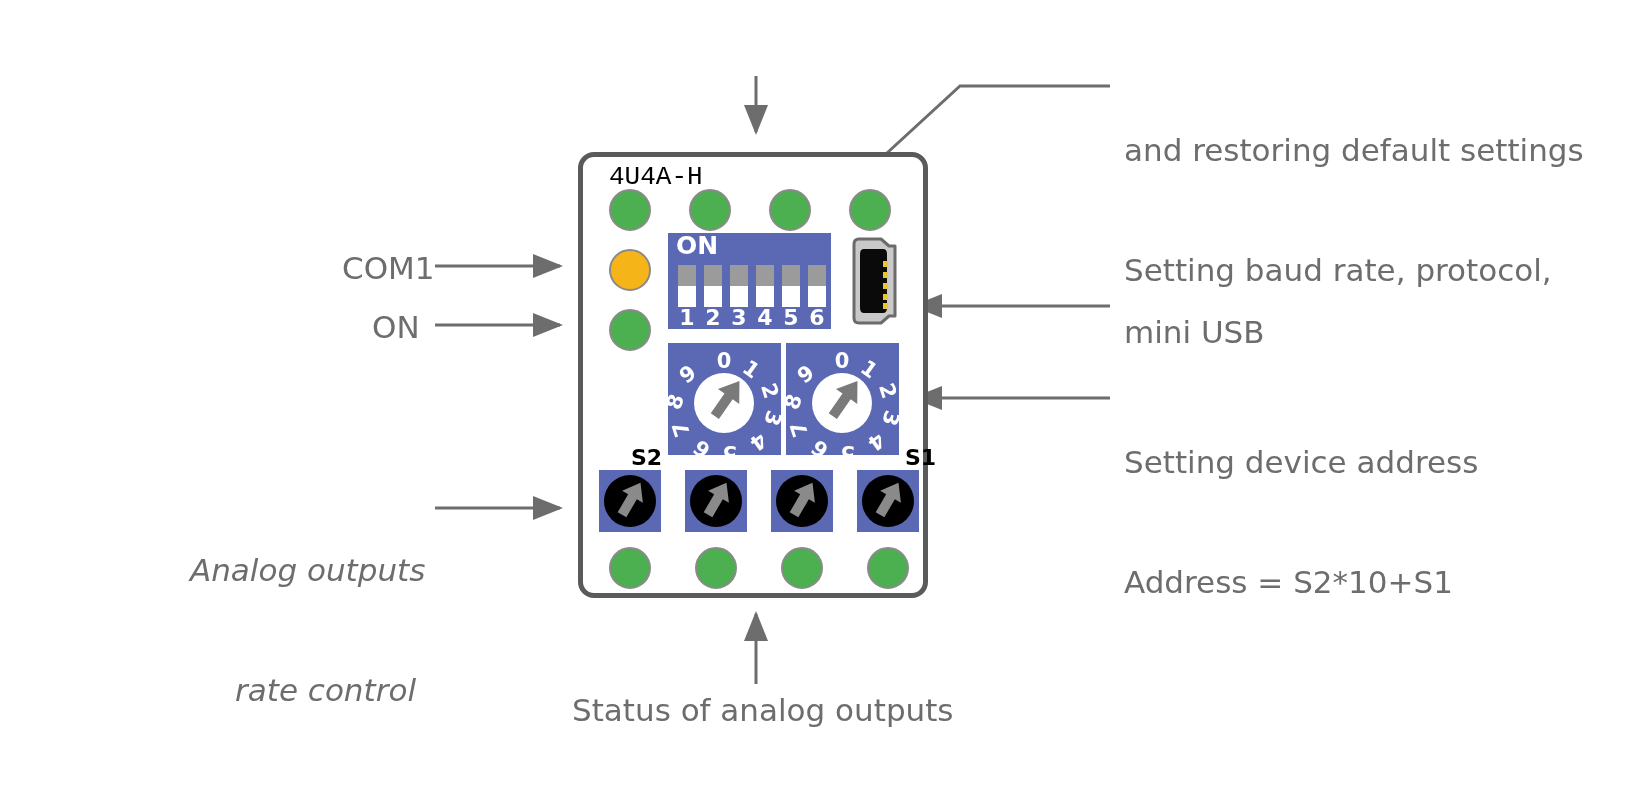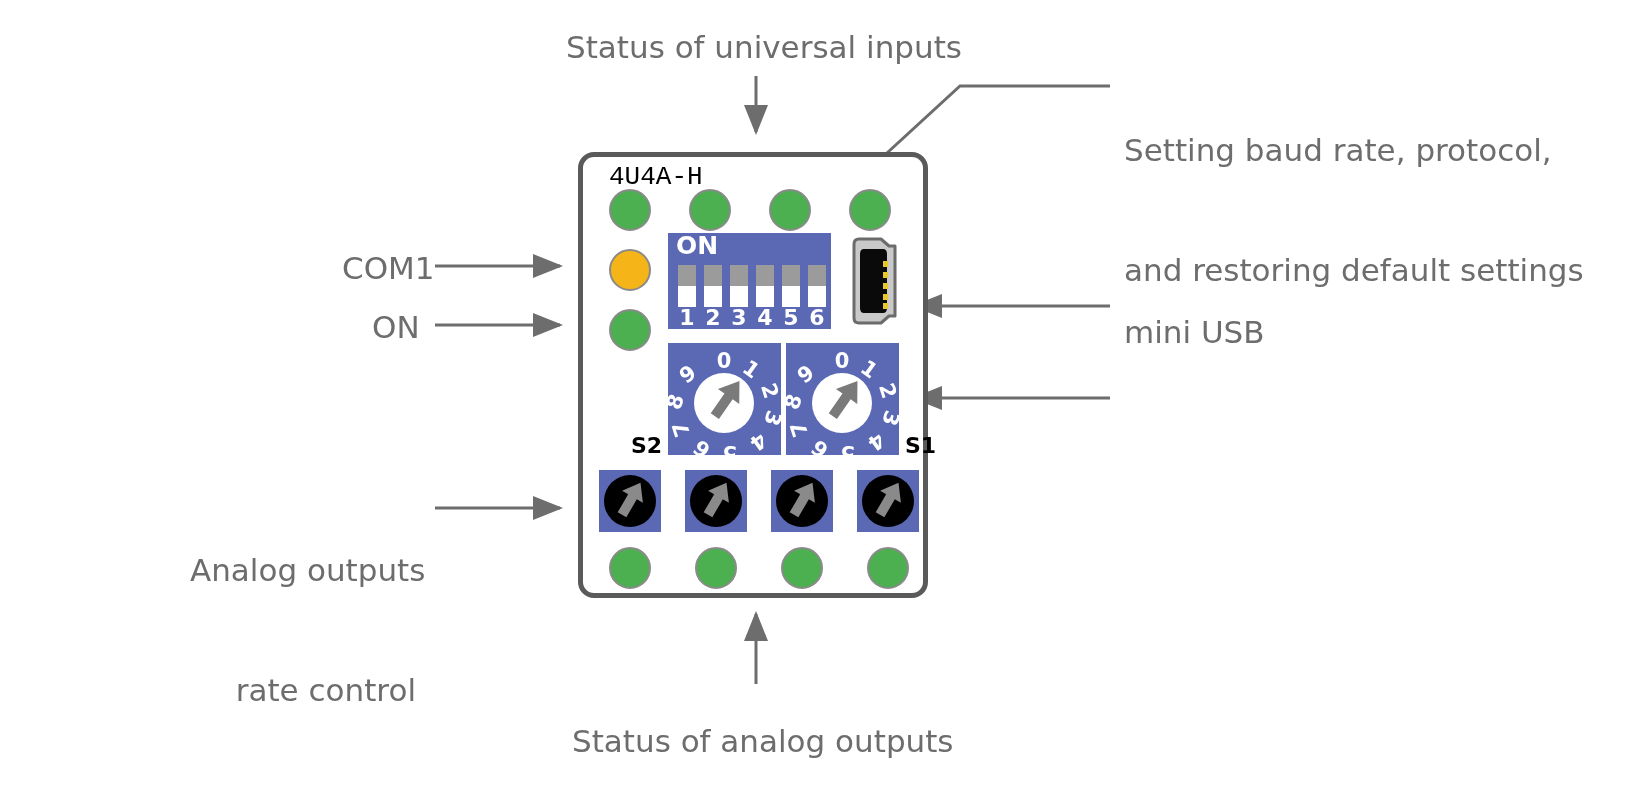--- a/index.html
+++ b/index.html
@@ -221,7 +221,6 @@
     </g>
   </svg>
 
-  <div class="anno" id="anno-universal-inputs">Status of universal inputs</div>
 
   <div class="anno right" id="anno-baud">
     <div>Setting baud rate, protocol,</div>

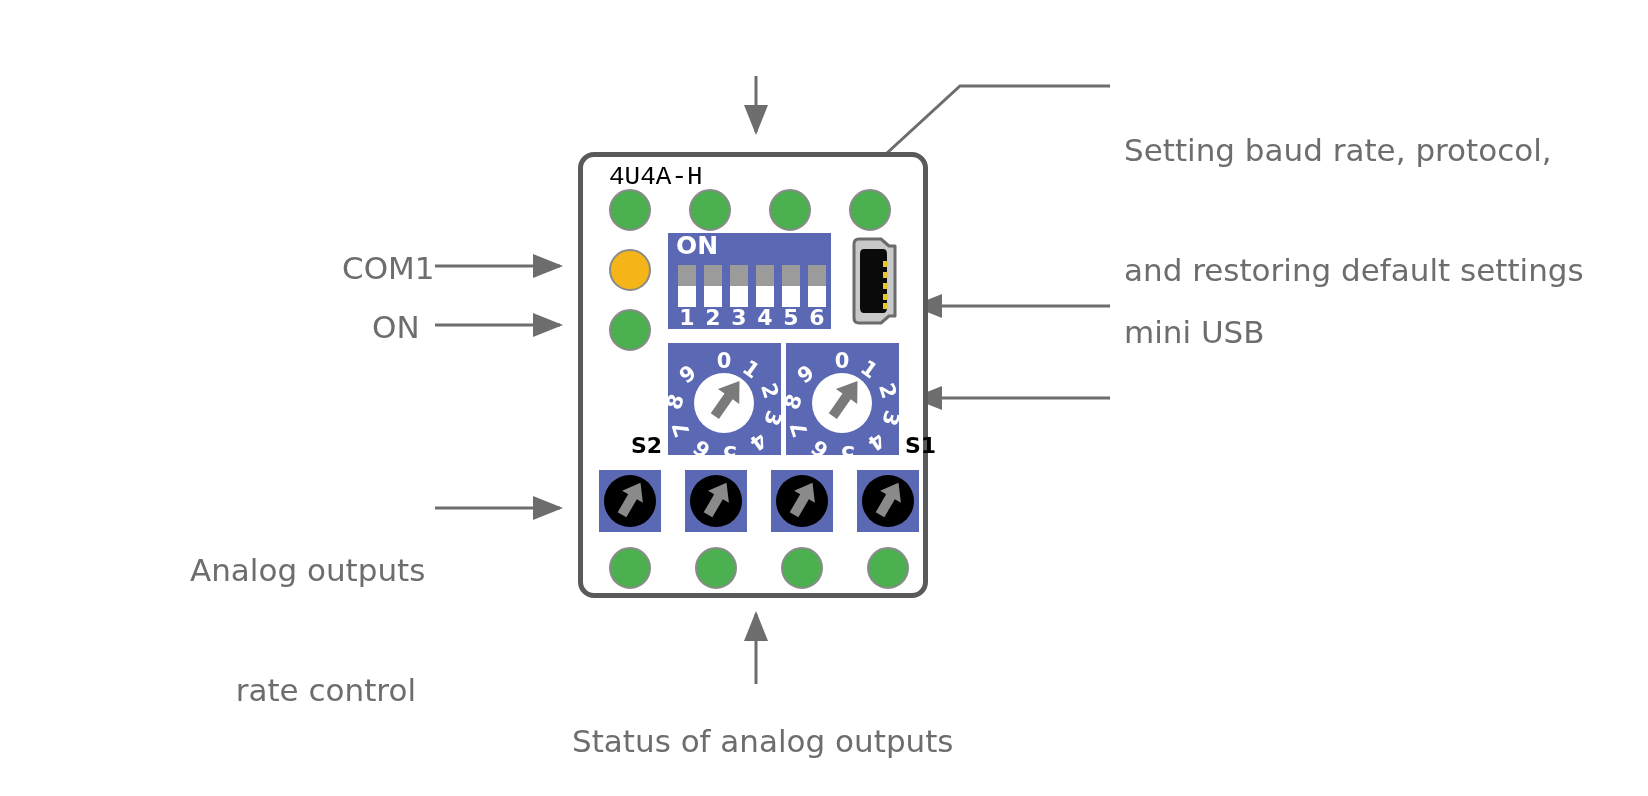--- a/index.html
+++ b/index.html
@@ -223,8 +223,8 @@
 
 
   <div class="anno right" id="anno-baud">
+    <div>and restoring default settings</div>
     <div>Setting baud rate, protocol,</div>
-    <div>and restoring default settings</div>
   </div>
 
   <div class="anno" id="anno-com1">COM1</div>

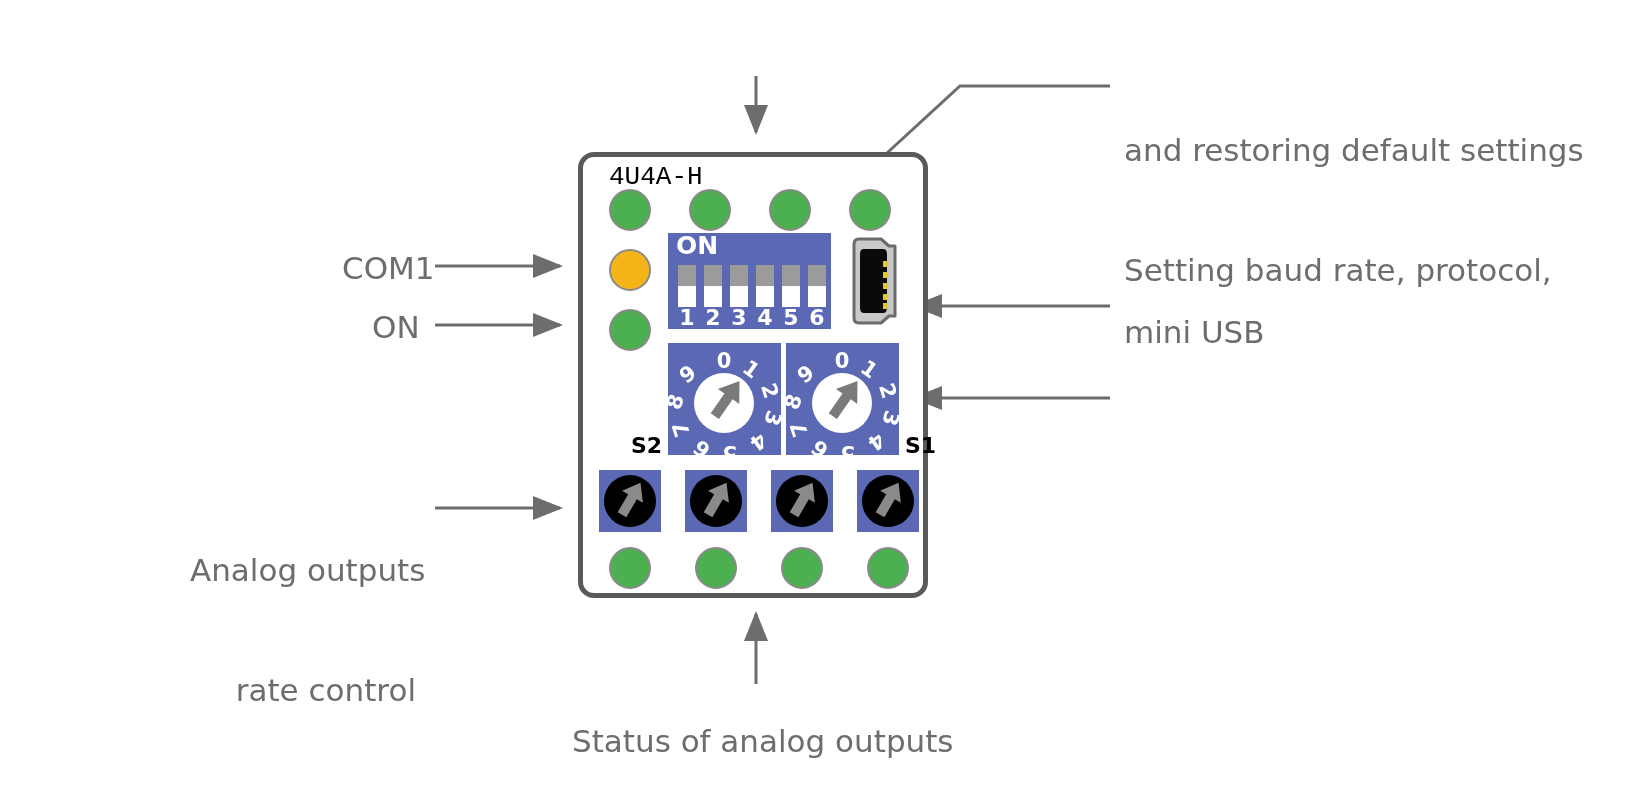--- a/index.html
+++ b/index.html
@@ -155,7 +155,7 @@
 
   .rotary-label {
     position: absolute;
-    top: 276px;
+    top: 288px;
     font-size: 22px;
     font-weight: bold;
     color: #000000;

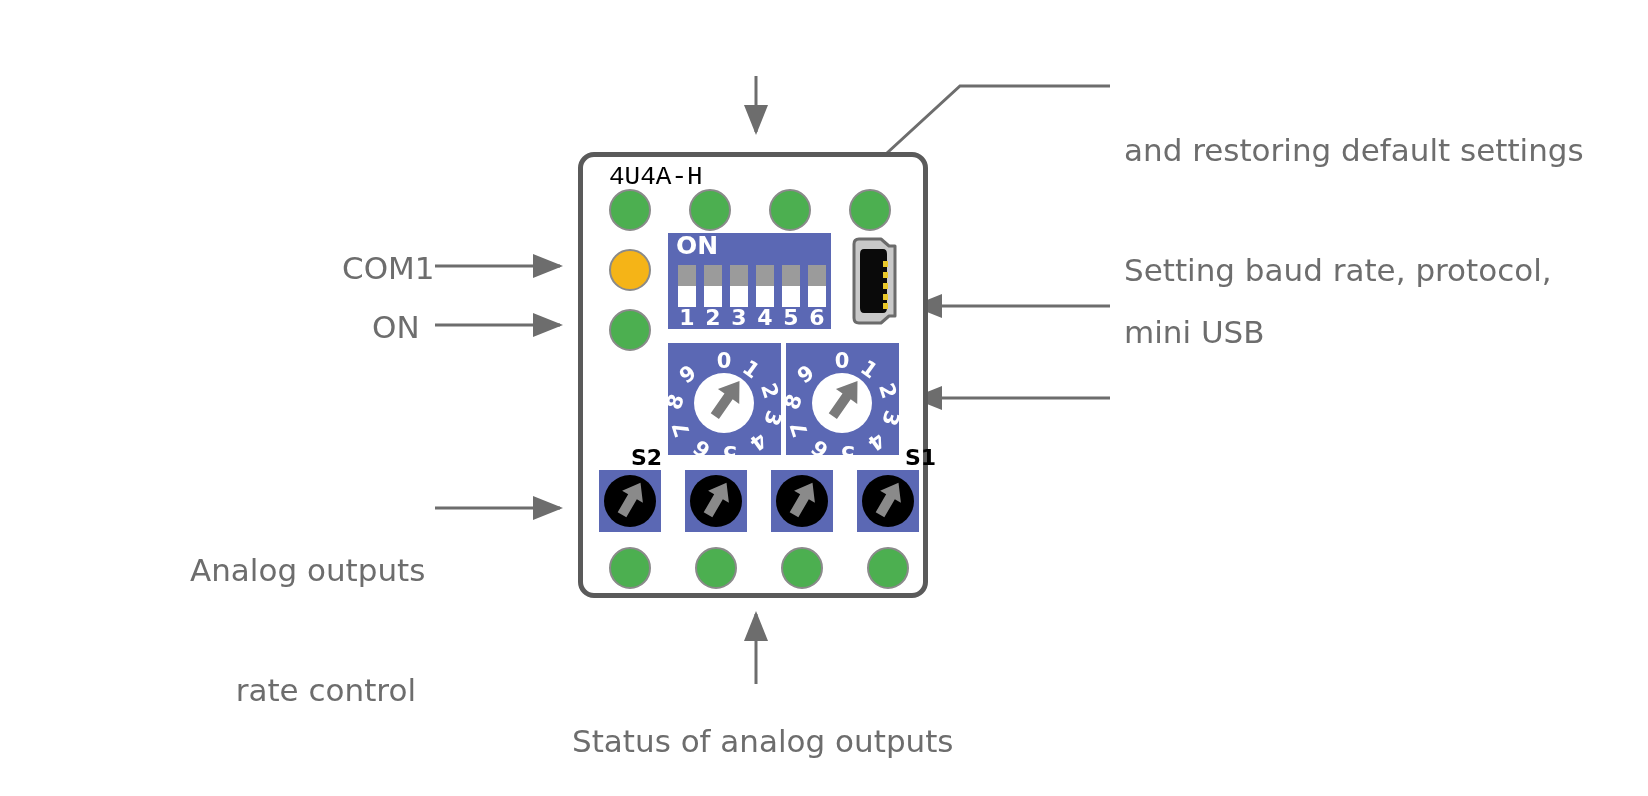--- a/index.html
+++ b/index.html
@@ -233,6 +233,10 @@
 
   <div class="anno" id="anno-mini-usb">mini USB</div>
 
+  <div class="anno right" id="anno-device-address">
+    <div>Setting device address</div>
+    <div>Address = S2*10+S1</div>
+  </div>
 
   <div class="anno" id="anno-analog-hand">
     <div>Analog outputs</div>

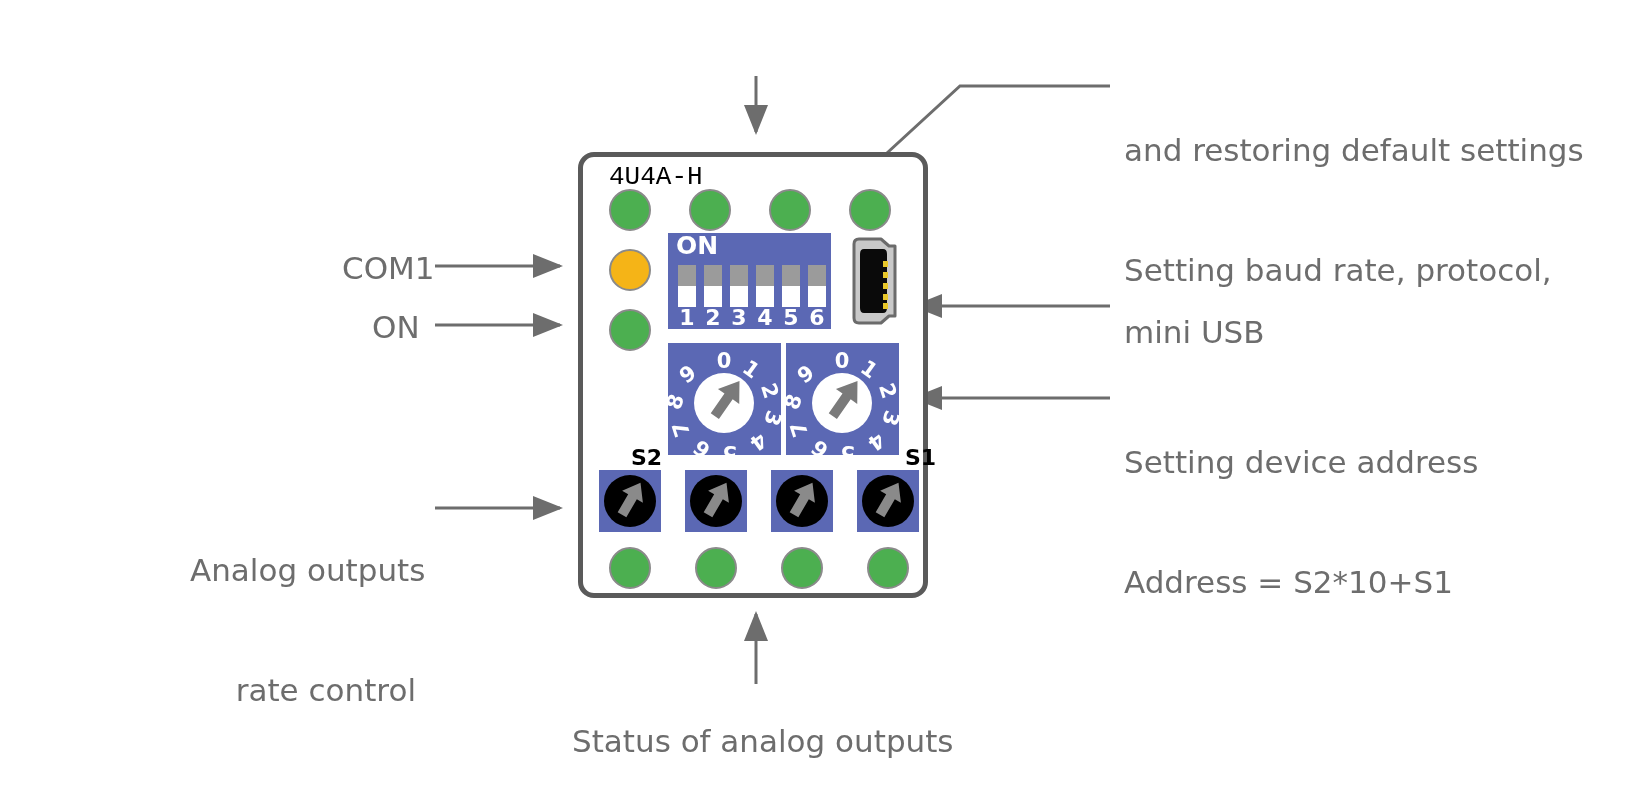--- a/index.html
+++ b/index.html
@@ -39,7 +39,7 @@
   #anno-on             { left: 372px;  top: 307px; }
   #anno-mini-usb       { left: 1124px; top: 288px; margin-top: 24px; }
   #anno-device-address { left: 1124px; top: 362px; }
-  #anno-analog-hand    { left: 190px;  top: 470px; text-align: right; width: 226px;}
+  #anno-analog-hand    { left: 190px;  top: 470px; text-align: right; width: 226px; font-style: italic;}
   #anno-analog-outputs { left: 572px;  top: 690px; margin-top: 31px; }
 
   

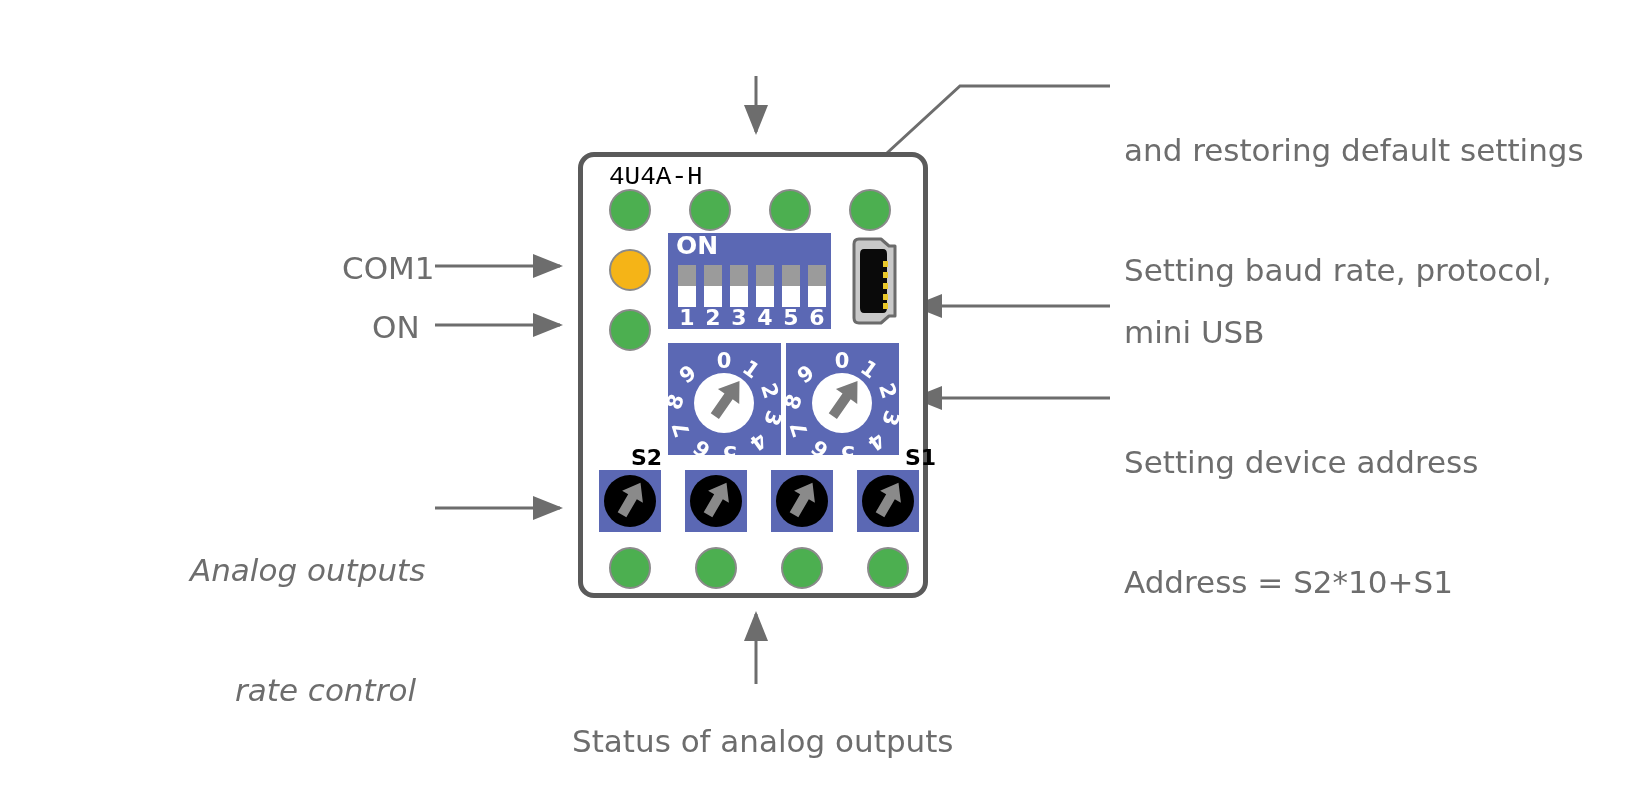--- a/index.html
+++ b/index.html
@@ -40,7 +40,7 @@
   #anno-mini-usb       { left: 1124px; top: 288px; margin-top: 24px; }
   #anno-device-address { left: 1124px; top: 362px; }
   #anno-analog-hand    { left: 190px;  top: 470px; text-align: right; width: 226px; font-style: italic;}
-  #anno-analog-outputs { left: 572px;  top: 690px; margin-top: 31px; }
+  #anno-analog-outputs { left: 572px;  top: 690px; }
 
   
   .leaders {

